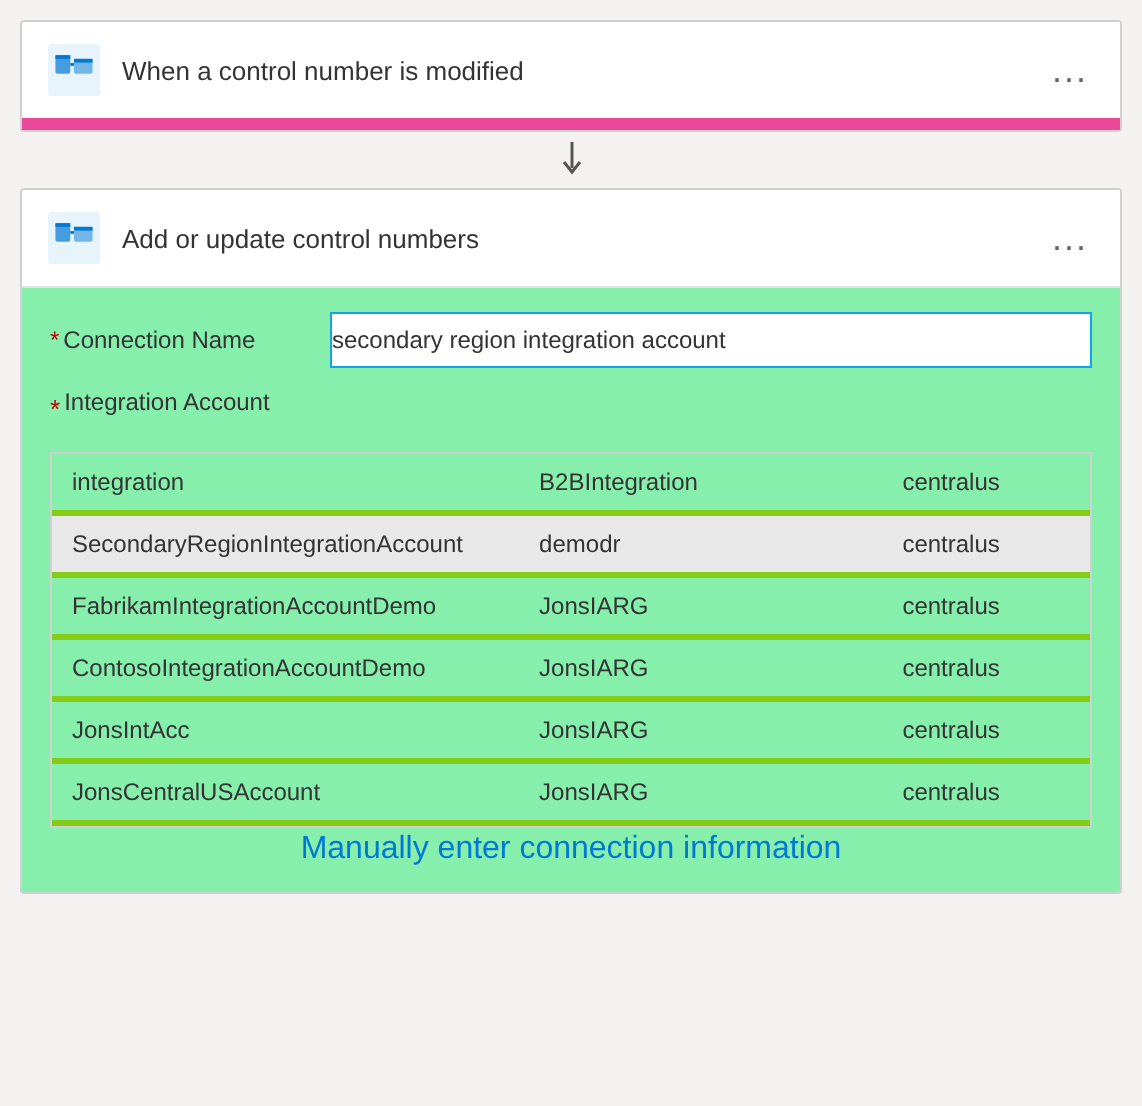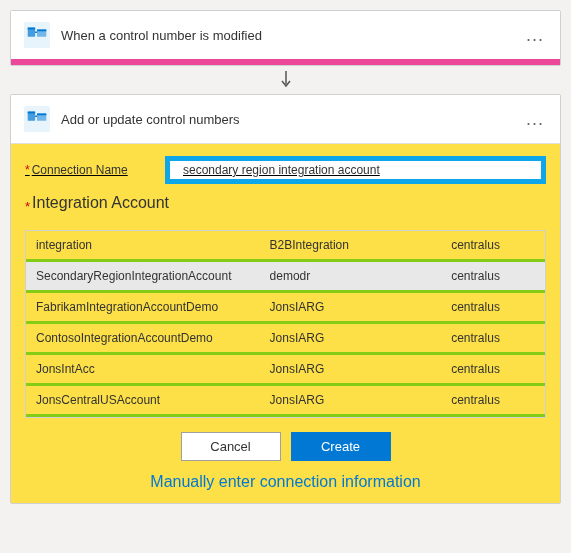--- a/index.html
+++ b/index.html
@@ -71,7 +71,7 @@
       height: 18px;
     }
     .main-card {
-      background: #fde047;
+      background: #86efac;
       border: 1px solid #d0d0d0;
       border-radius: 2px;
     }

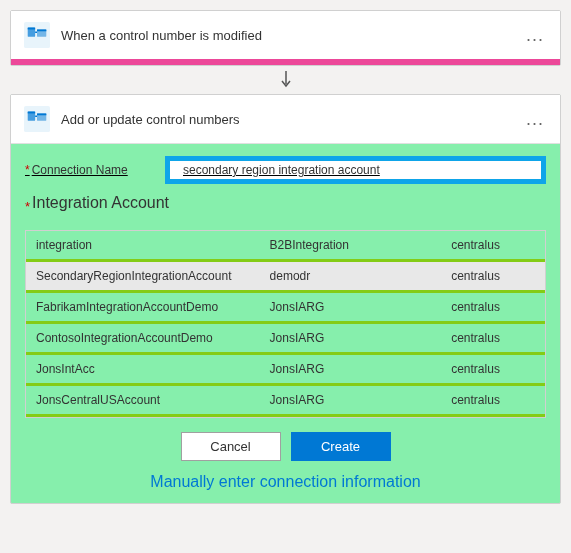--- a/index.html
+++ b/index.html
@@ -85,7 +85,6 @@
     }
     .form-section {
       padding: 12px 14px 0 14px;
-      text-decoration: underline;
     }
     .form-row {
       display: flex;

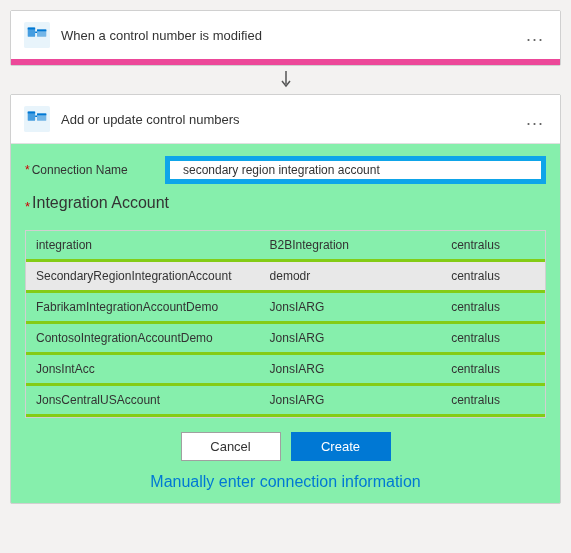--- a/index.html
+++ b/index.html
@@ -103,8 +103,8 @@
     }
     .form-input {
       flex: 1;
-      border: 5px solid #0ea5e9;
-      padding: 5px 13px;
+      border: 1px solid #0ea5e9;
+      padding: 5px 0;
       font-size: 12px;
       color: #333;
       outline: none;

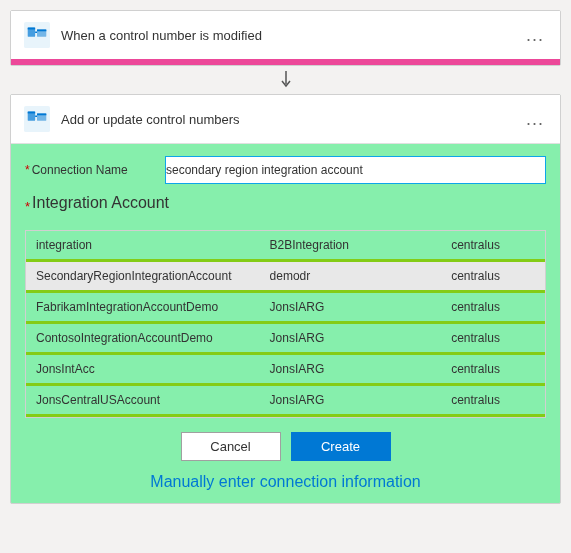--- a/index.html
+++ b/index.html
@@ -111,7 +111,7 @@
       height: 28px;
     }
     .integration-label {
-      font-size: 16px;
+      font-size: 12px;
       color: #333;
       margin-bottom: 6px;
     }

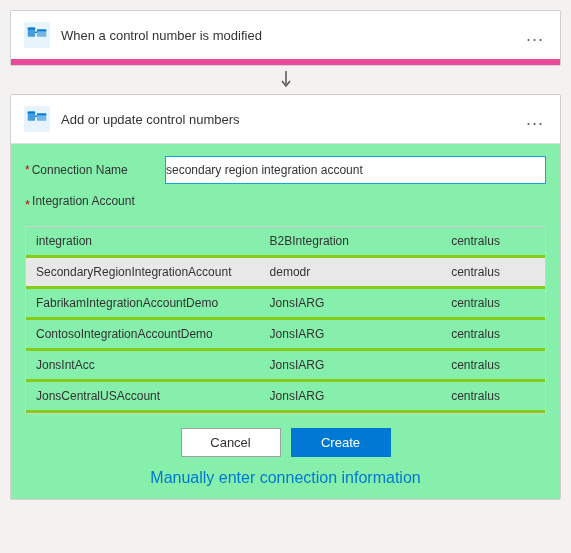--- a/index.html
+++ b/index.html
@@ -290,10 +290,6 @@
       </table>
     </div>
 
-    <div class="action-row">
-      <button class="btn-cancel">Cancel</button>
-      <button class="btn-create">Create</button>
-    </div>
 
     <div class="link-row">
       <a class="manual-link" href="#">Manually enter connection information</a>

